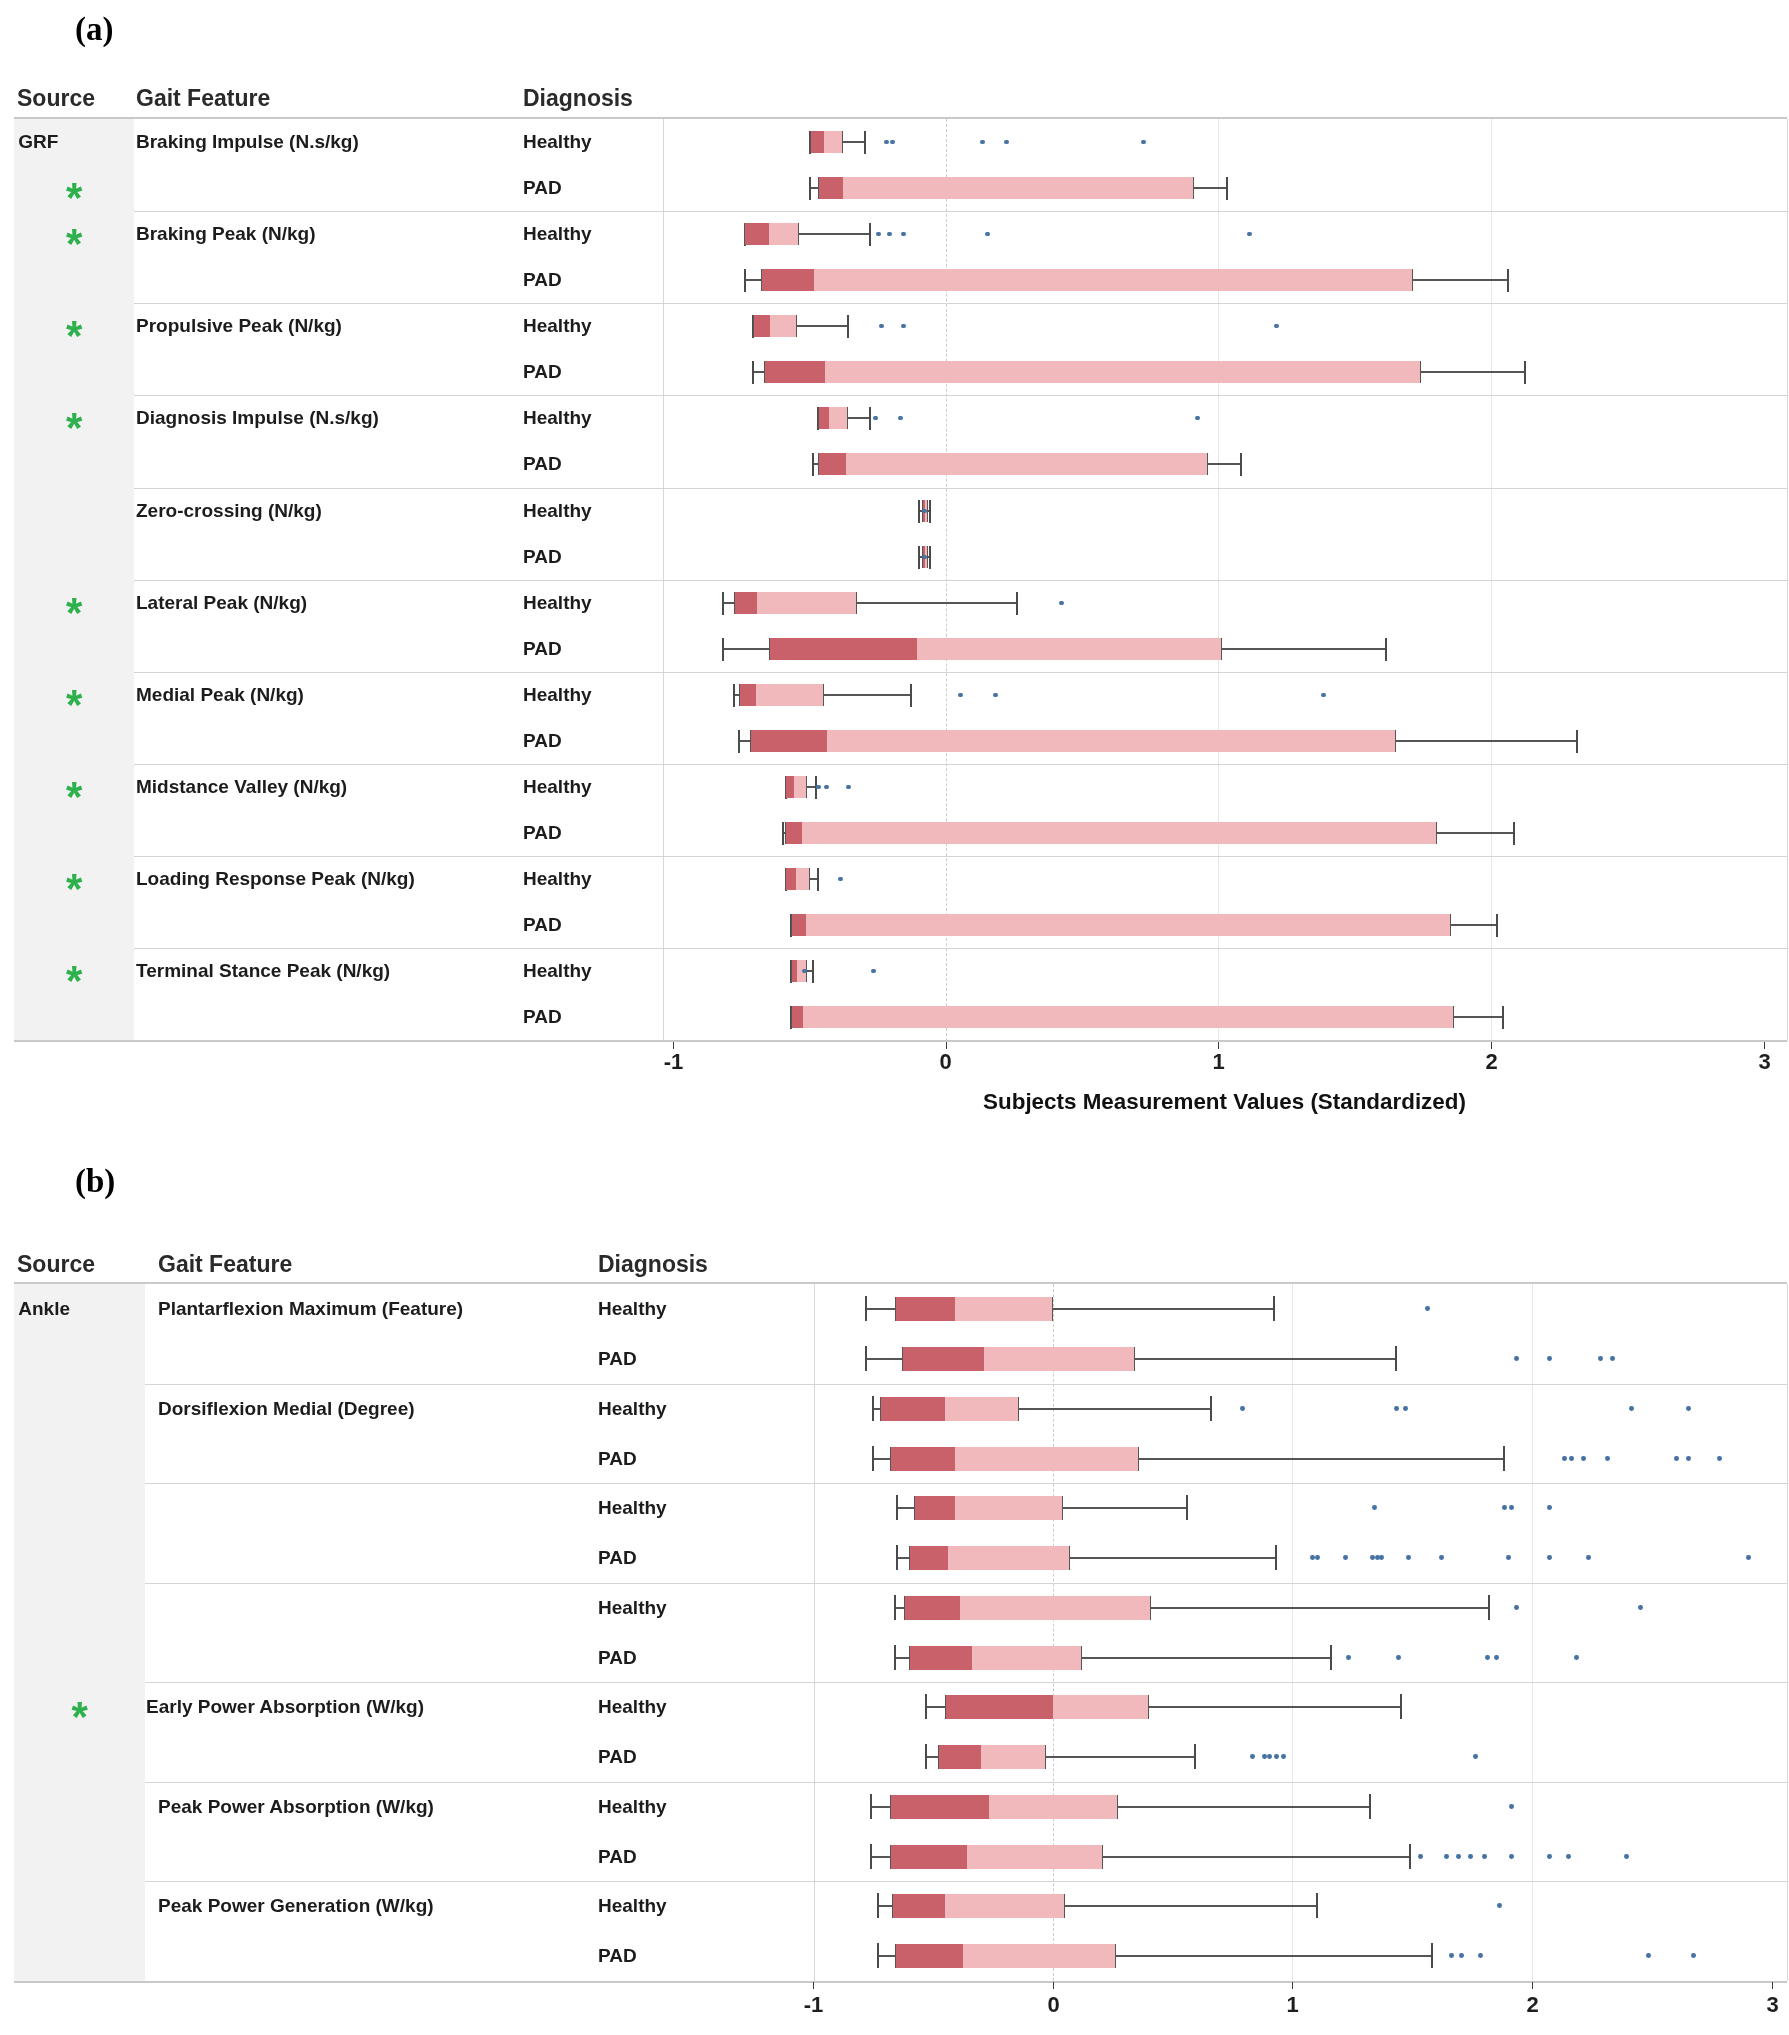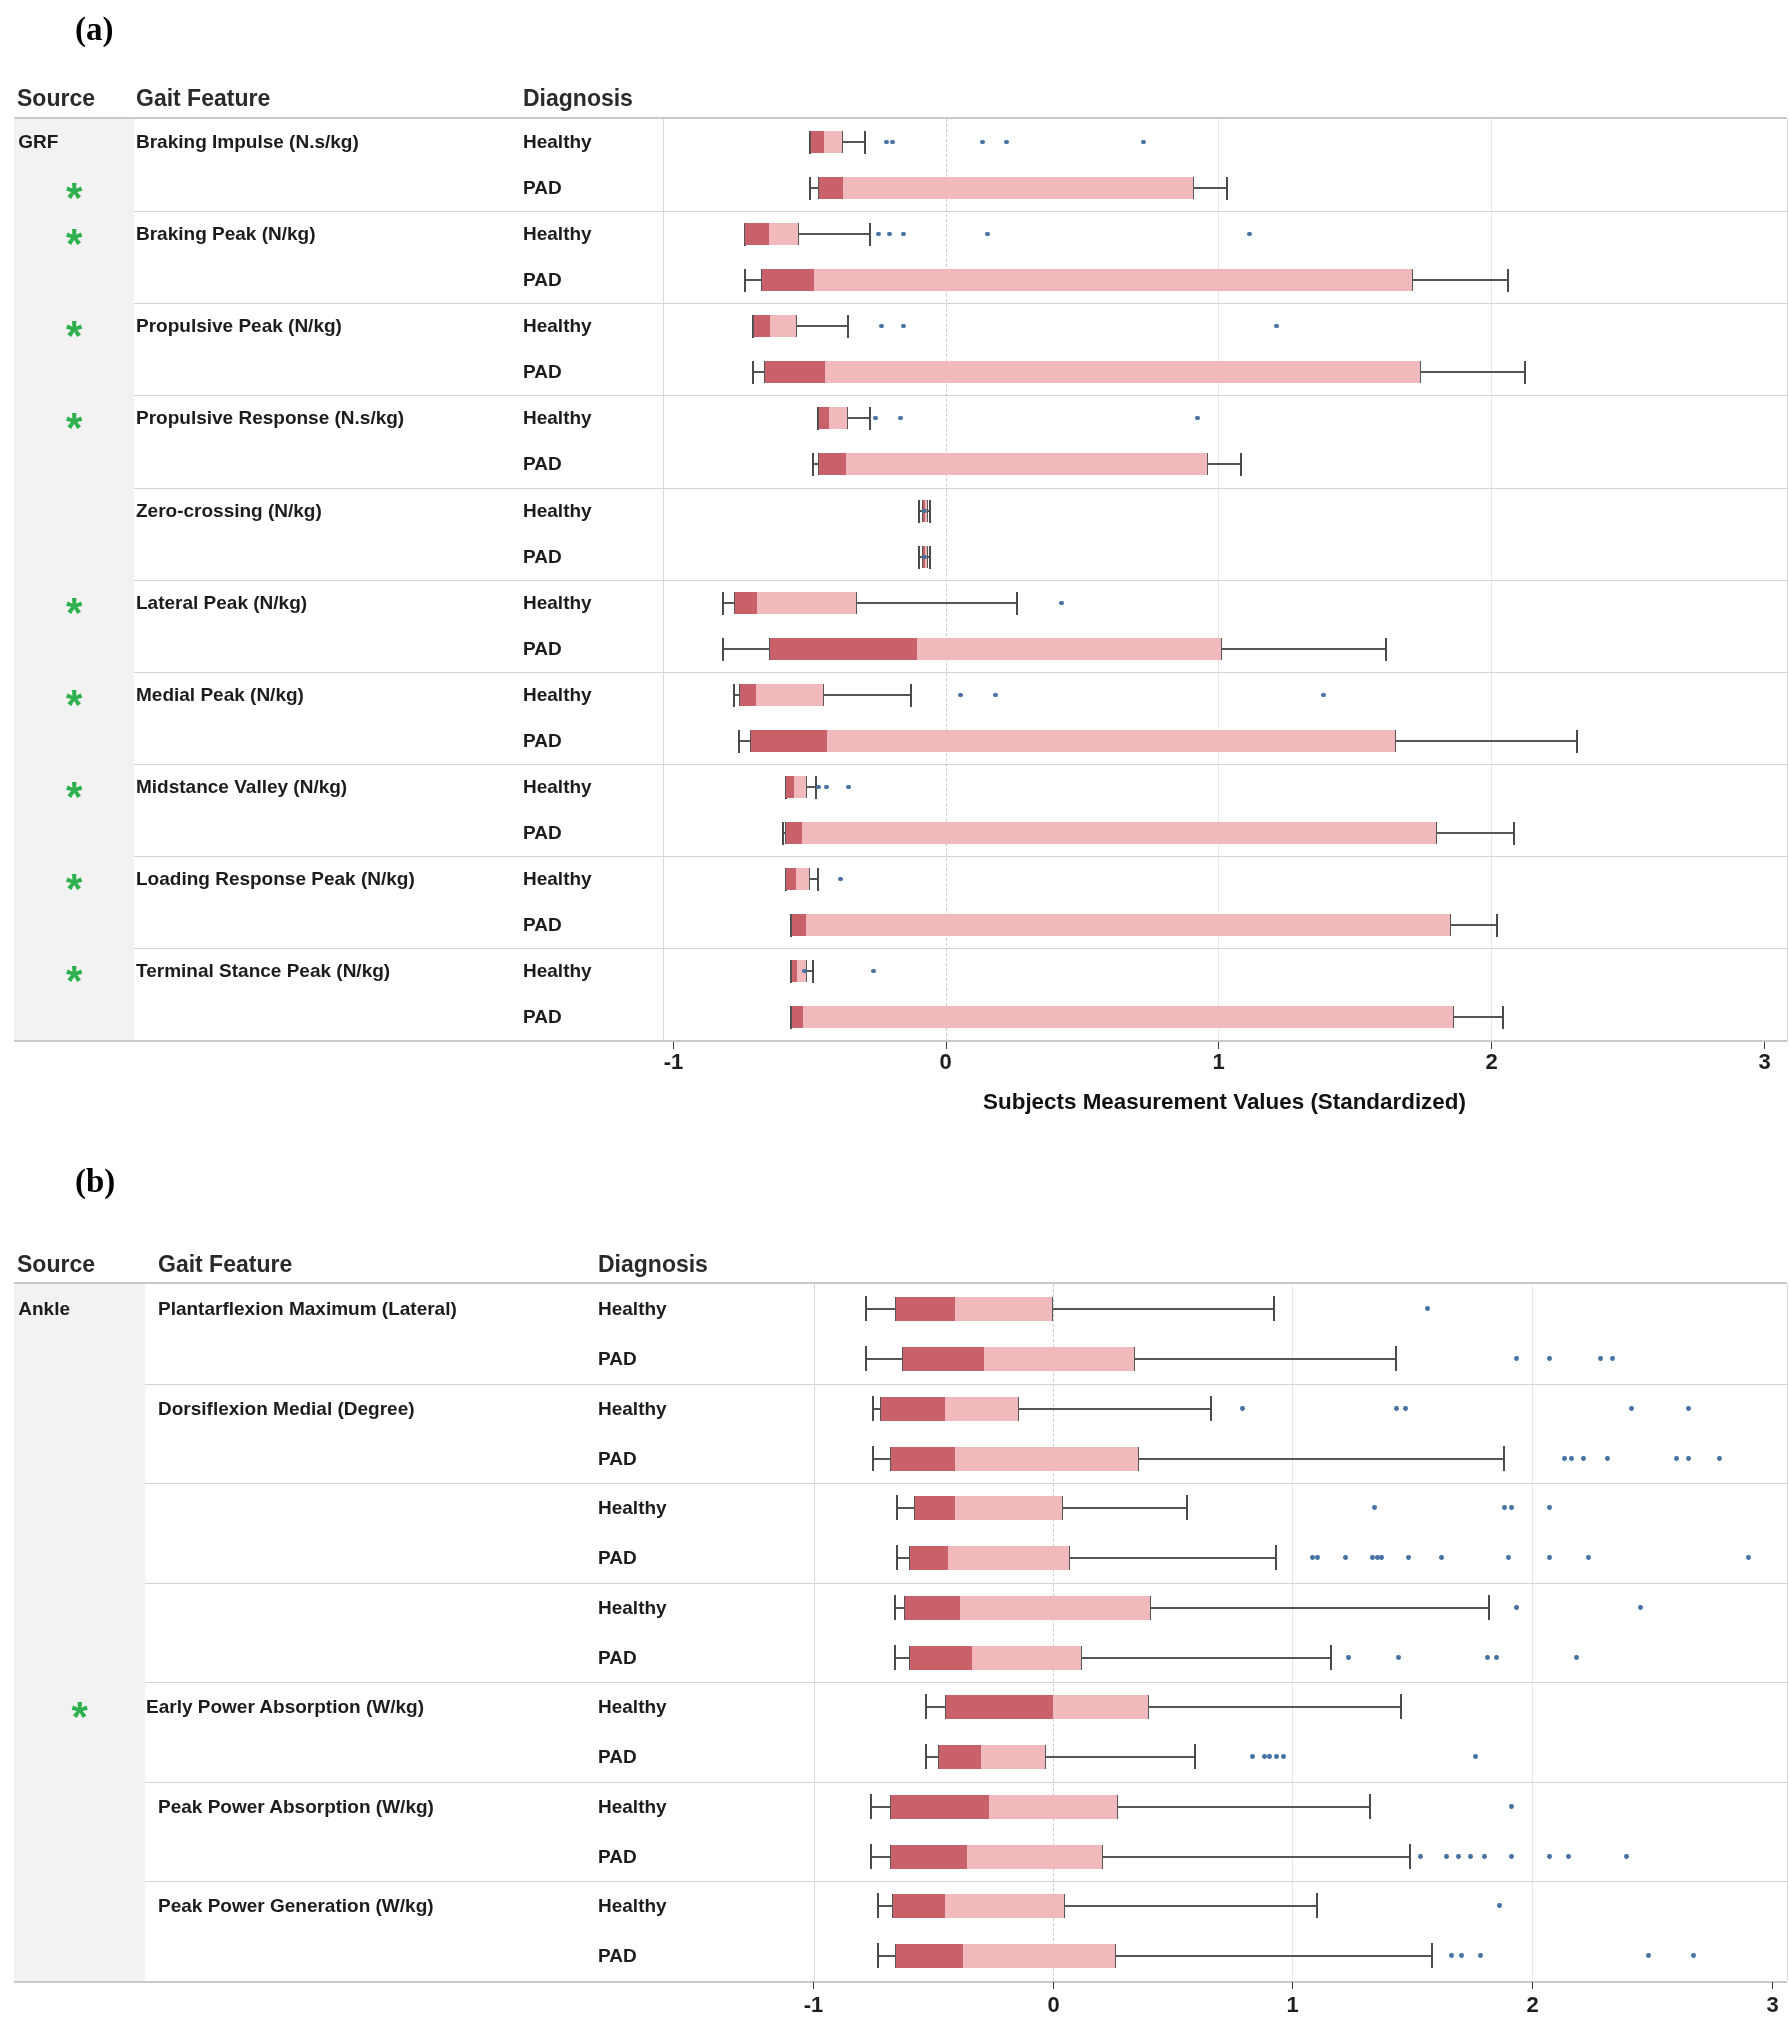--- a/index.html
+++ b/index.html
@@ -127,7 +127,7 @@
       </div>
       <div style="position: absolute; left: 0px; top: 276px; width: 1789px; height: 92px;">
         <div class="sep" style="left: 134px; width: 1653px; top: -0.4px;"></div>
-        <div class="lab" style="left: 136px; top: 0px; height: 46px; line-height: 46px;">Propulsive Response (N.s/kg)</div>
+        <div class="lab" style="left: 136px; top: 0px; height: 46px; line-height: 46px;">Diagnosis Impulse (N.s/kg)</div>
         <div class="ast" style="left: 14.2px; width: 120px; top: 0px; height: 46px; line-height: 46px;"><span>*</span></div>
         <div class="lab" style="left: 523px; top: 0px; height: 46px; line-height: 46px;">Healthy</div>
         <div class="prow" style="left: 663px; top: 0px; width: 1124px; height: 46px;">

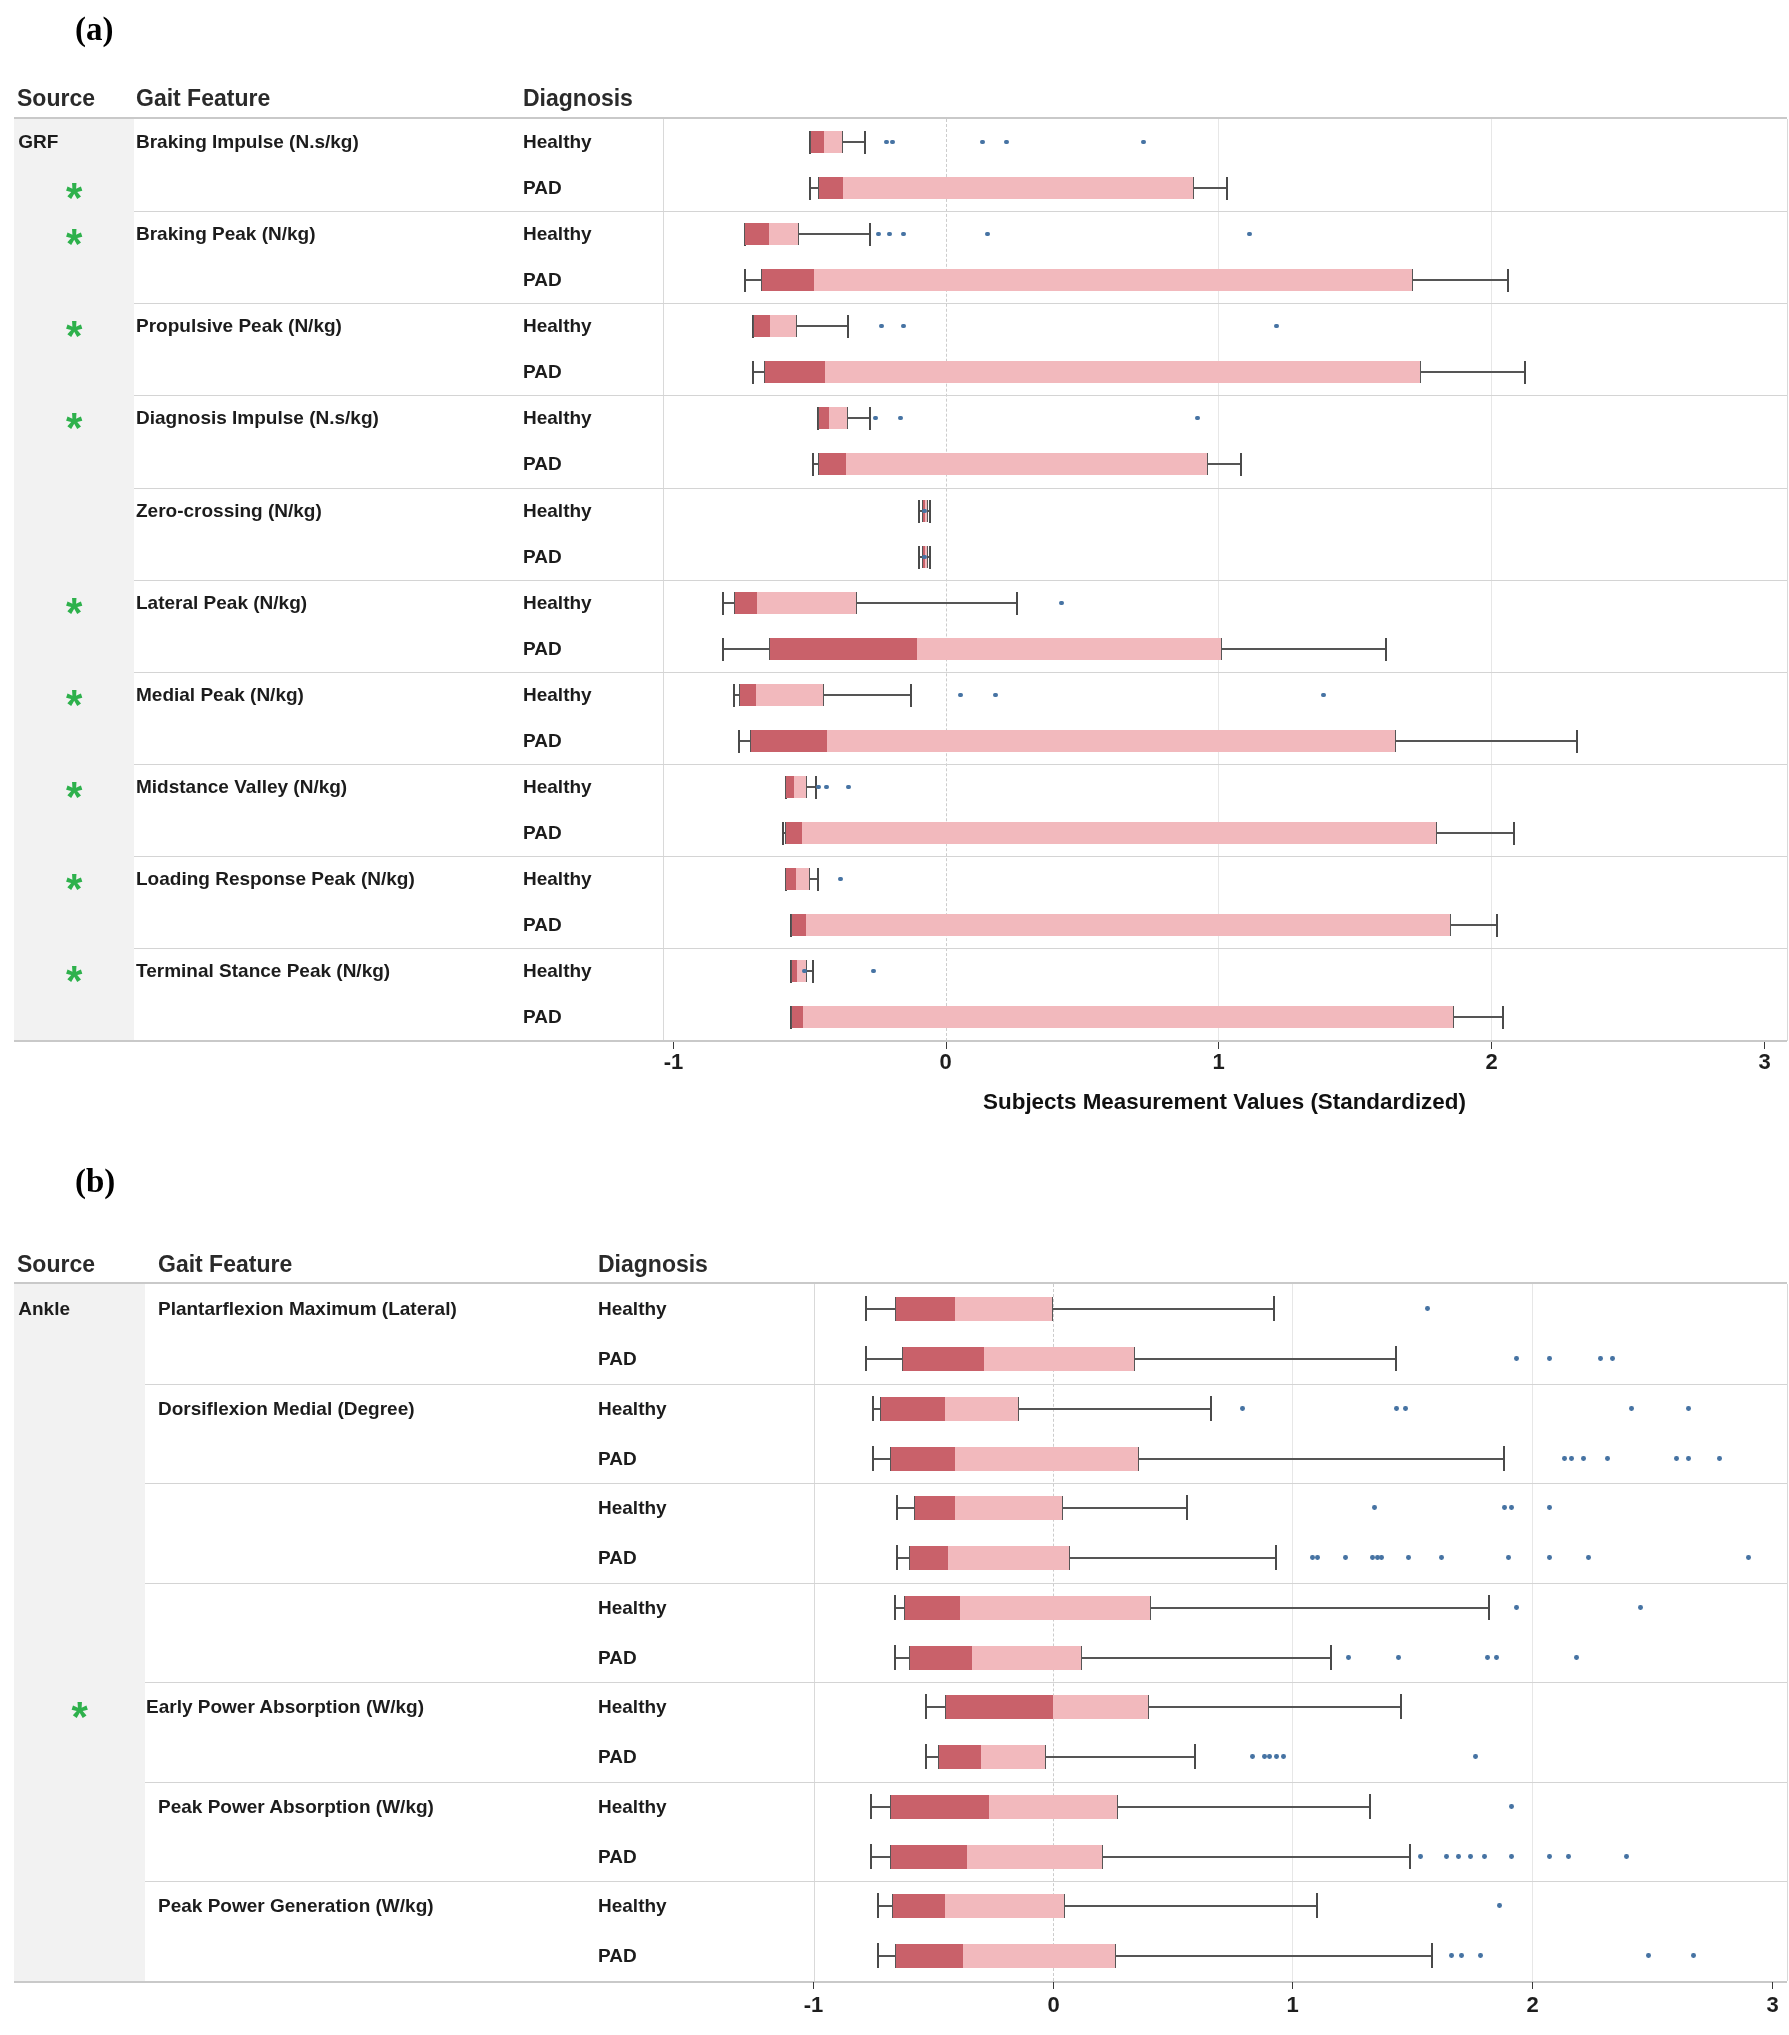--- a/index.html
+++ b/index.html
@@ -330,7 +330,7 @@
       <div class="grid" style="left: 1532px;"></div>
       <div class="lab" style="left: 18.3px; top: 0px; height: 50px; line-height: 50px;">Ankle</div>
       <div style="position: absolute; left: 0px; top: 0px; width: 1789px; height: 100px;">
-        <div class="lab" style="left: 158px; top: 0px; height: 50px; line-height: 50px;">Plantarflexion Maximum (Lateral)</div>
+        <div class="lab" style="left: 158px; top: 0px; height: 50px; line-height: 50px;">Plantarflexion Maximum (Feature)</div>
         <div class="lab" style="left: 598px; top: 0px; height: 50px; line-height: 50px;">Healthy</div>
         <div class="prow" style="left: 814px; top: 0px; width: 973px; height: 50px;">
           <div class="wline" style="left: 52px; width: 408px; top: 24px; height: 2.4px;"></div>

